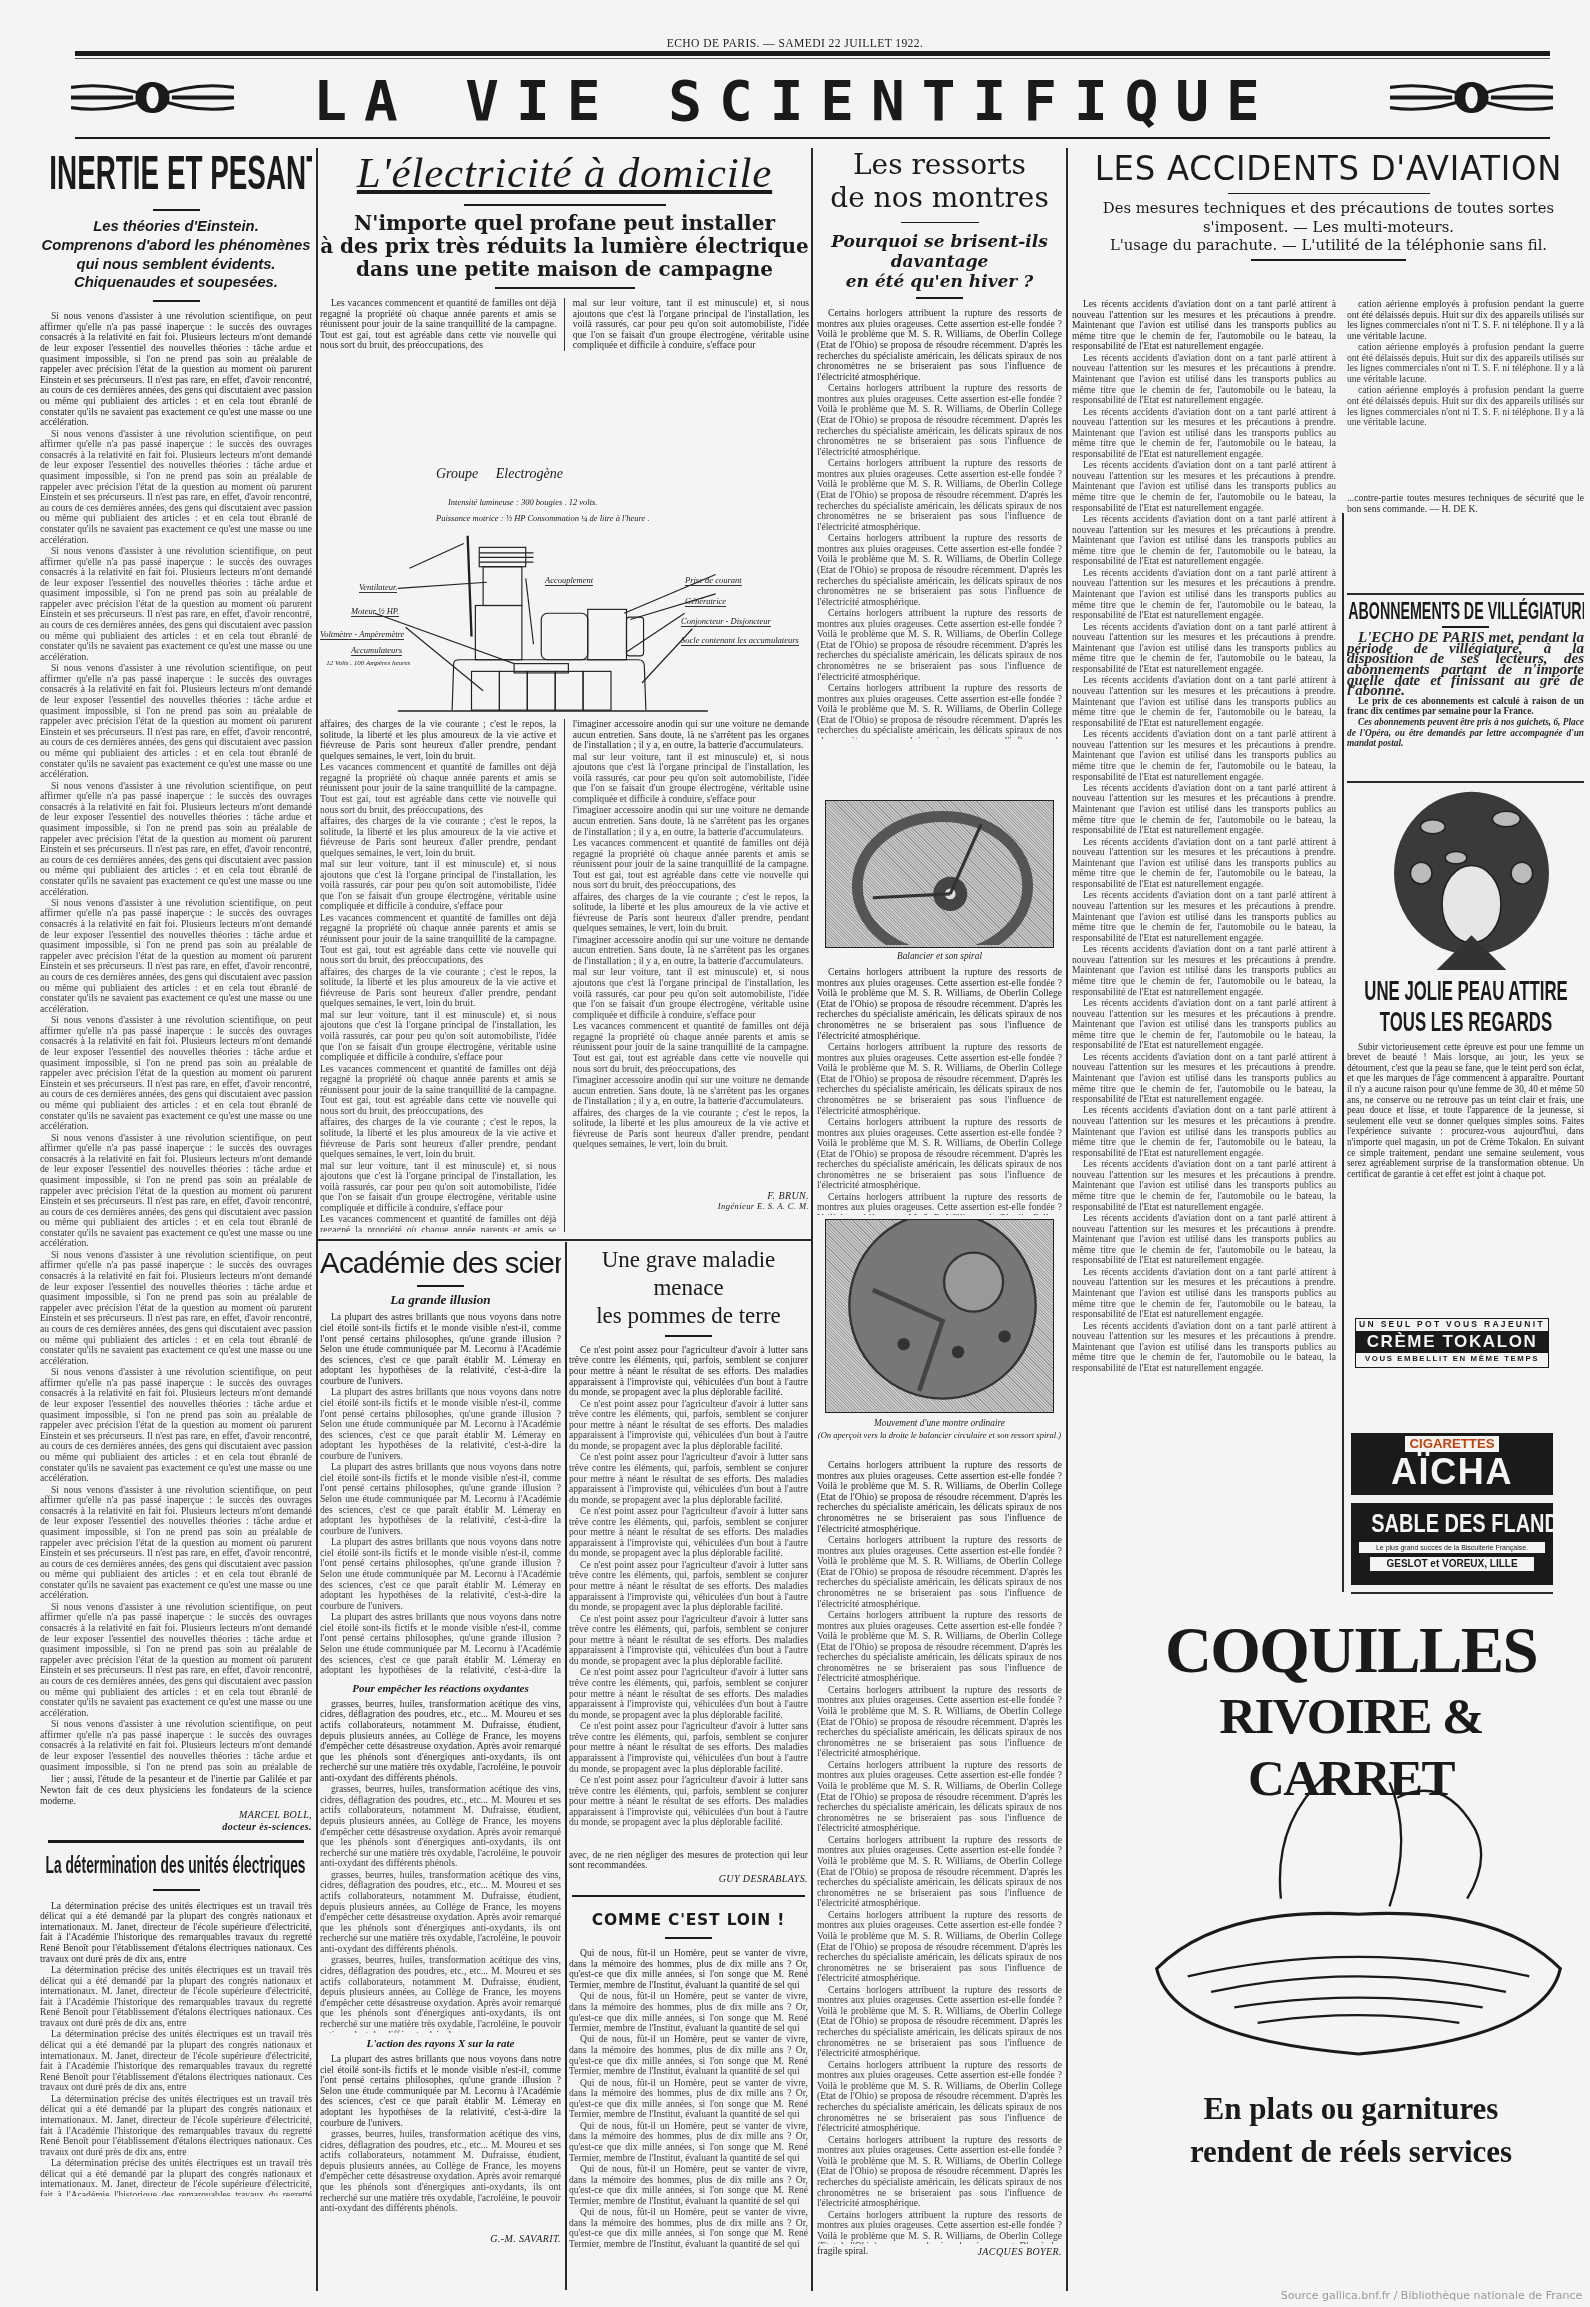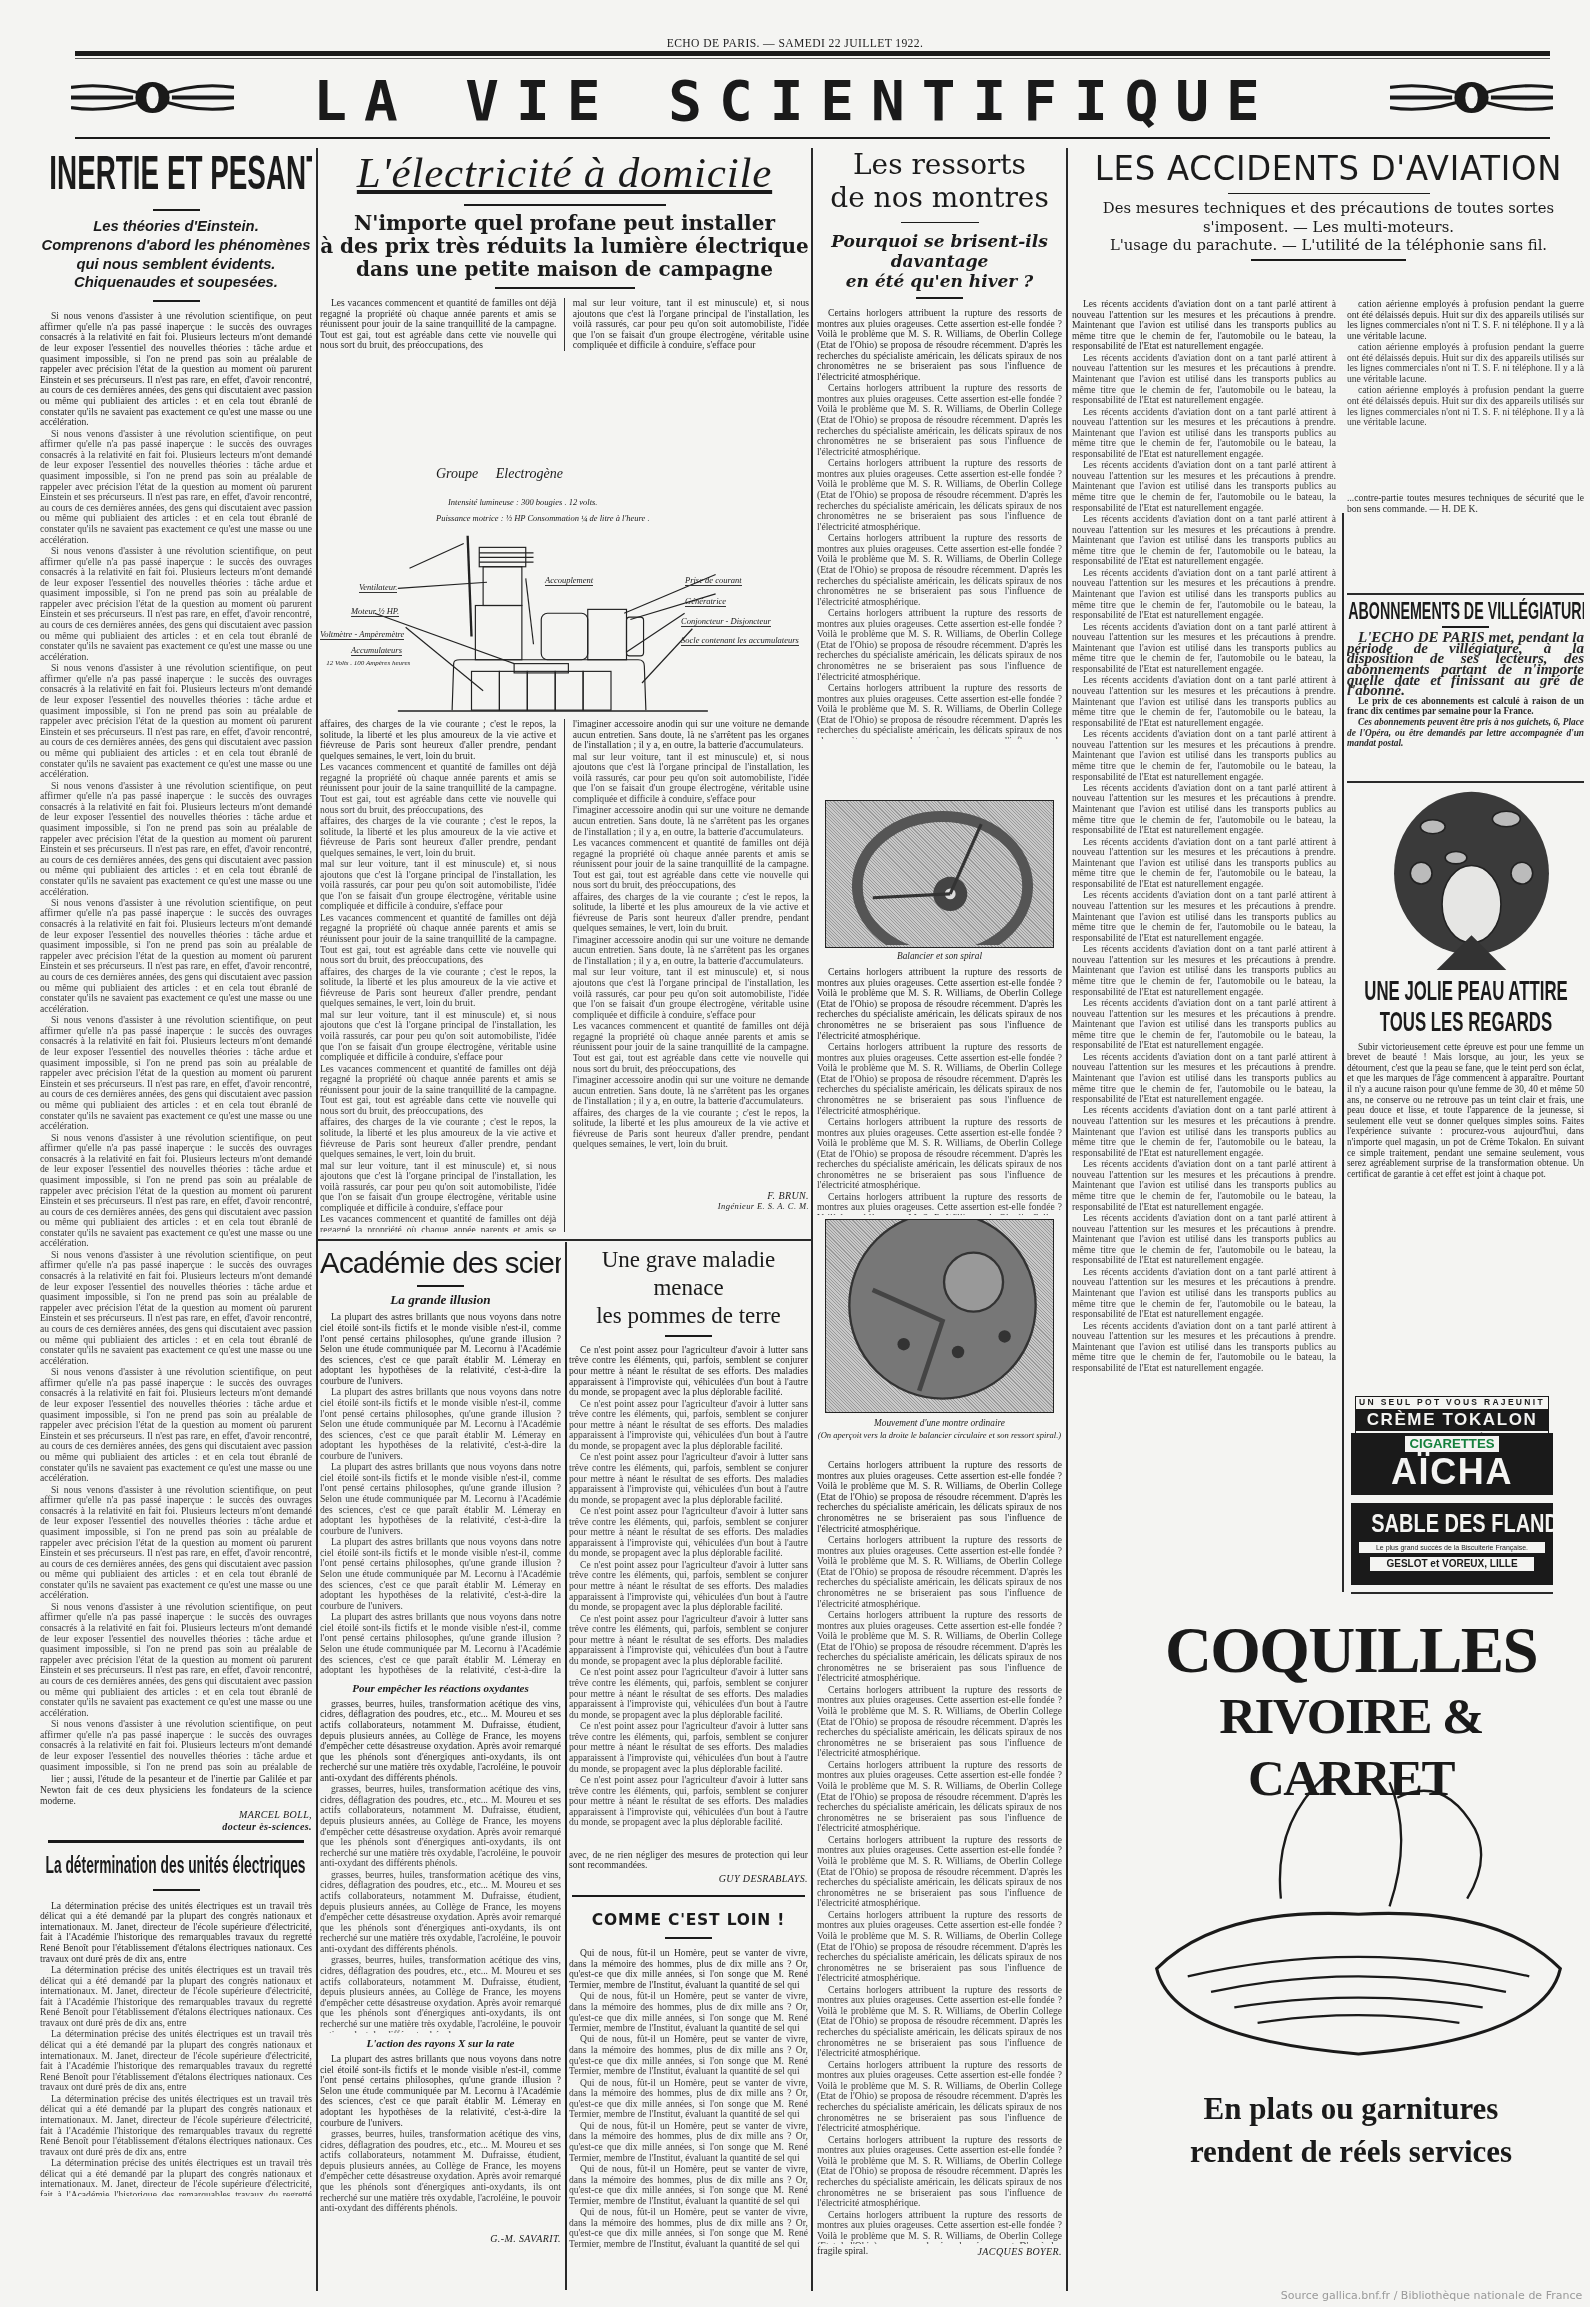--- a/index.html
+++ b/index.html
@@ -431,7 +431,7 @@
   </div>
   <div class="body" style="margin-top:4.7px; height:318px; overflow:hidden; font-size:9.3px;">Subir victorieusement cette épreuve est pour une femme un brevet de beauté ! Mais lorsque, au jour, les yeux se détournent, c'est que la peau se fane, que le teint perd son éclat, et que les marques de l'âge commencent à apparaître. Pourtant il n'y a aucune raison pour qu'une femme de 30, 40 et même 50 ans, ne conserve ou ne retrouve pas un teint clair et frais, une peau douce et lisse, et toute l'apparence de la jeunesse, si seulement elle veut se donner quelques simples soins. Faites l'expérience suivante : procurez-vous aujourd'hui, dans n'importe quel magasin, un pot de Crème Tokalon. En suivant ce simple traitement, pendant une semaine seulement, vous serez agréablement surprise de la transformation obtenue. Un certificat de garantie à cet effet est joint à chaque pot.</div>
 </div>
-<div class="ad-framed" style="left:1355px; top:1396px; width:194px; height:50px;">
+<div class="ad-framed" style="left:1355px; top:1318px; width:194px; height:50px;">
   <div style="font-size:8.5px; letter-spacing:2.3px; line-height:11.6px;">UN SEUL POT VOUS RAJEUNIT</div>
   <div style="background:#1a1a1a; color:#f4f4f2; font-size:17px; line-height:22px; letter-spacing:1.6px;">CRÈME TOKALON</div>
   <div style="font-size:7.8px; letter-spacing:1.6px; line-height:11.6px;">VOUS EMBELLIT EN MÊME TEMPS</div>

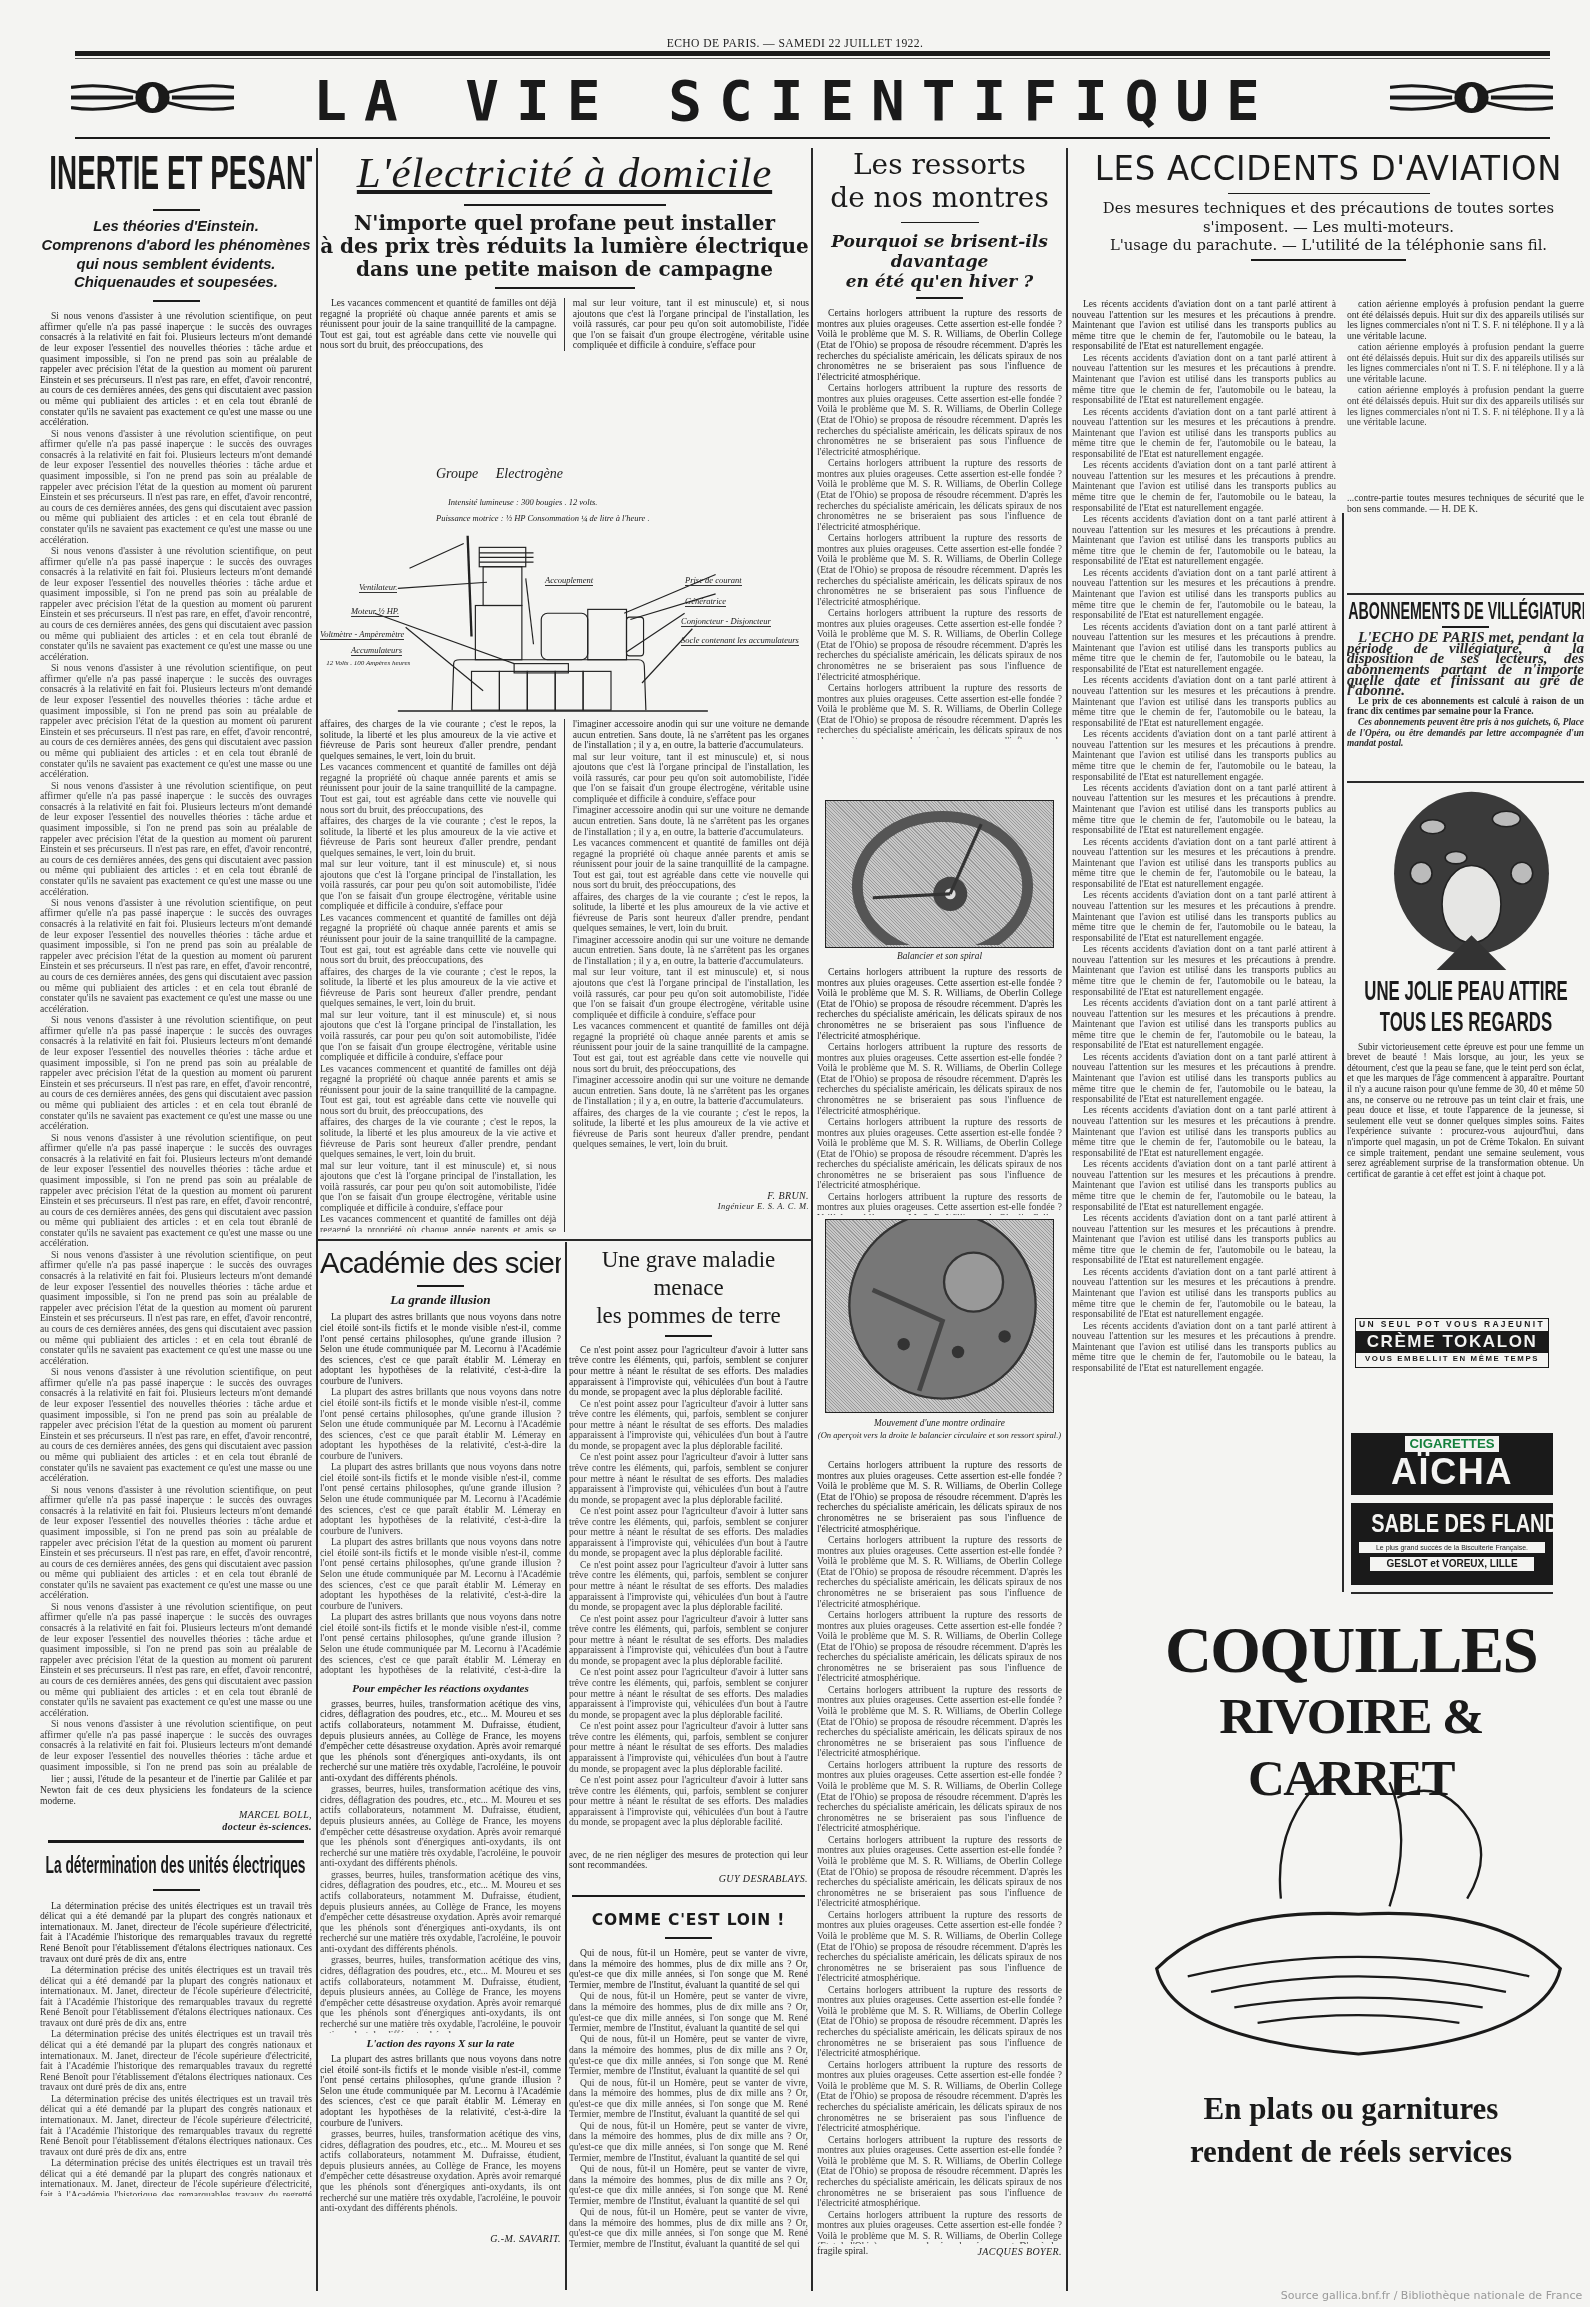--- a/index.html
+++ b/index.html
@@ -437,7 +437,7 @@
   <div style="font-size:7.8px; letter-spacing:1.6px; line-height:11.6px;">VOUS EMBELLIT EN MÊME TEMPS</div>
 </div>
 <div class="ad-box" style="left:1351px; top:1433px; width:202px; height:62px;">
-  <div style="background:#f4f4f2; color:#15803d; display:inline-block; padding:0 4.7px; font-size:13.2px; line-height:15.5px; margin-top:3.1px;">CIGARETTES</div>
+  <div style="background:#f4f4f2; color:#c2410c; display:inline-block; padding:0 4.7px; font-size:13.2px; line-height:15.5px; margin-top:3.1px;">CIGARETTES</div>
   <div style="font-size:36px; line-height:40px; letter-spacing:1.6px;">AÏCHA</div>
 </div>
 <div class="ad-box" style="left:1351px; top:1503px; width:202px; height:82px;">

